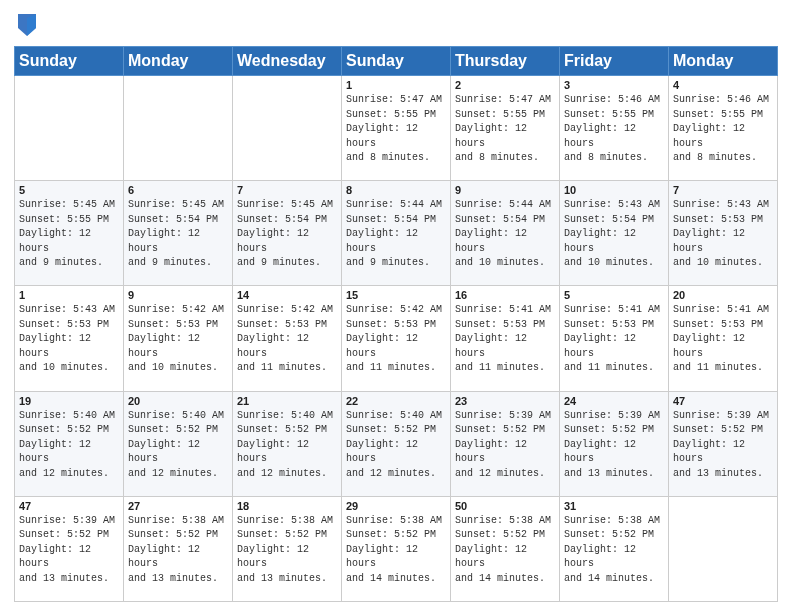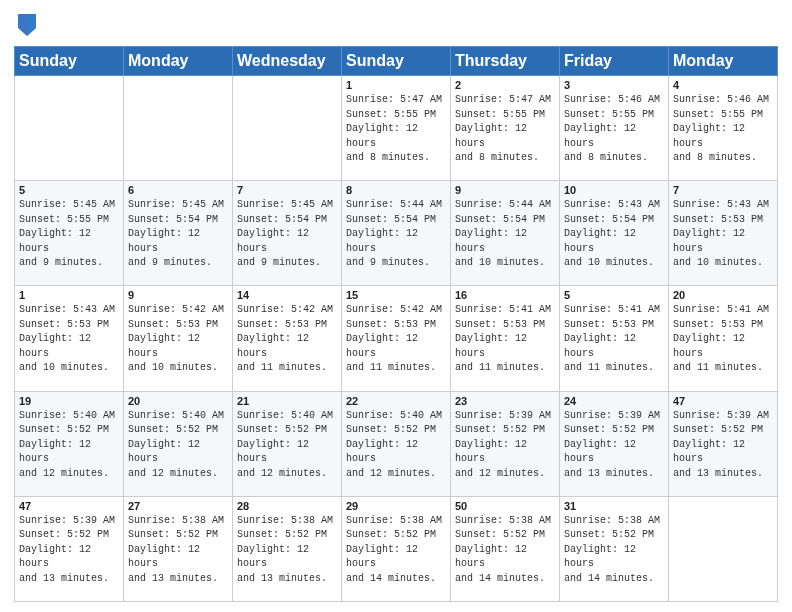--- a/index.html
+++ b/index.html
@@ -338,7 +338,7 @@
 and 13 minutes.</div>
           </td>
           <td>
-            <span class="day-num">28</span>
+            <span class="day-num">18</span>
             <div class="day-info" style="white-space: pre-line;">Sunrise: 5:38 AM
 Sunset: 5:52 PM
 Daylight: 12 hours

